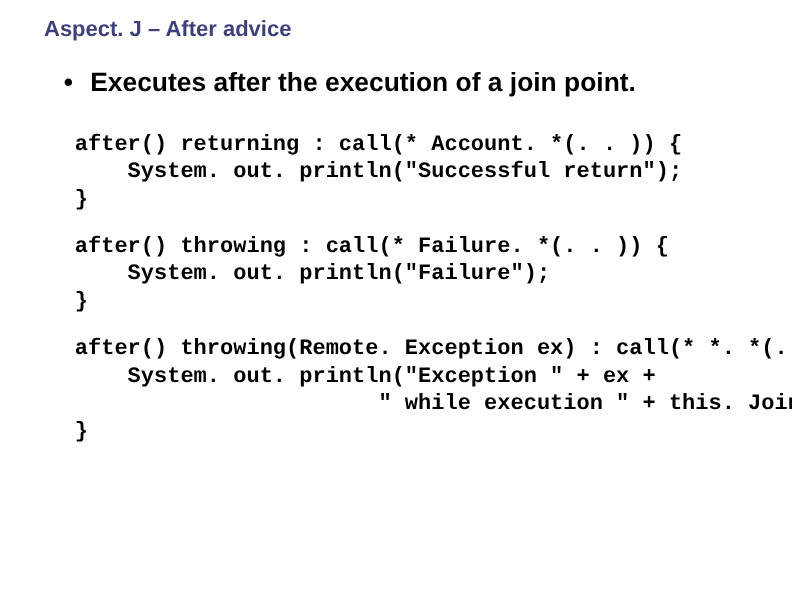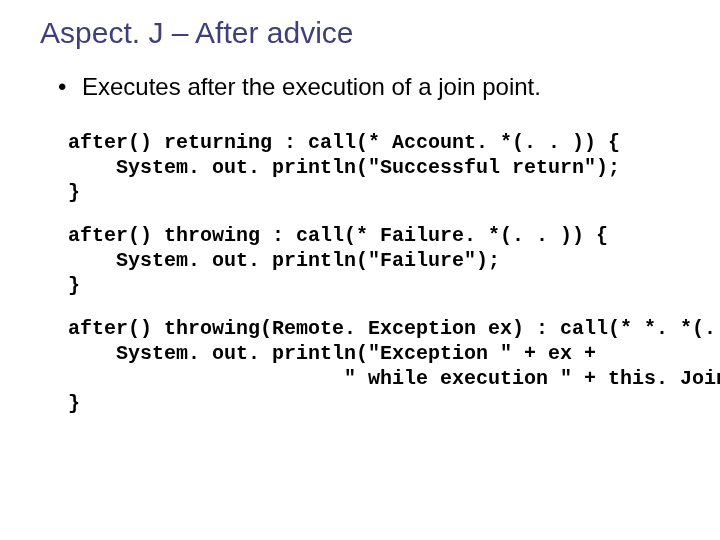--- a/index.html
+++ b/index.html
@@ -18,10 +18,10 @@
     padding: 16px 32px 20px 40px;
   }
   .title {
-    font-size: 30px;
+    font-size: 20px;
     color: #3f3f7a;
     margin: 0 0 22px 0;
-    font-weight: normal;
+    font-weight: bold;
   }
   ul.bullets {
     list-style: none;

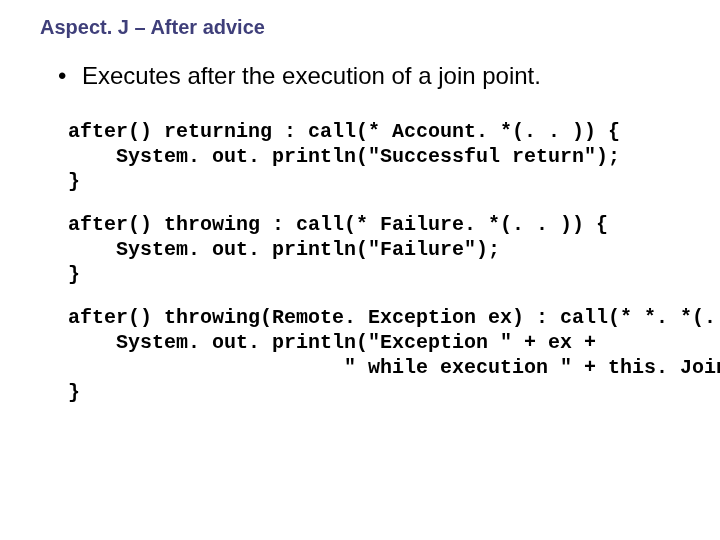--- a/index.html
+++ b/index.html
@@ -34,6 +34,7 @@
     position: relative;
     padding-left: 24px;
     margin-bottom: 6px;
+    font-weight: bold;
   }
   ul.bullets li::before {
     content: "•";

